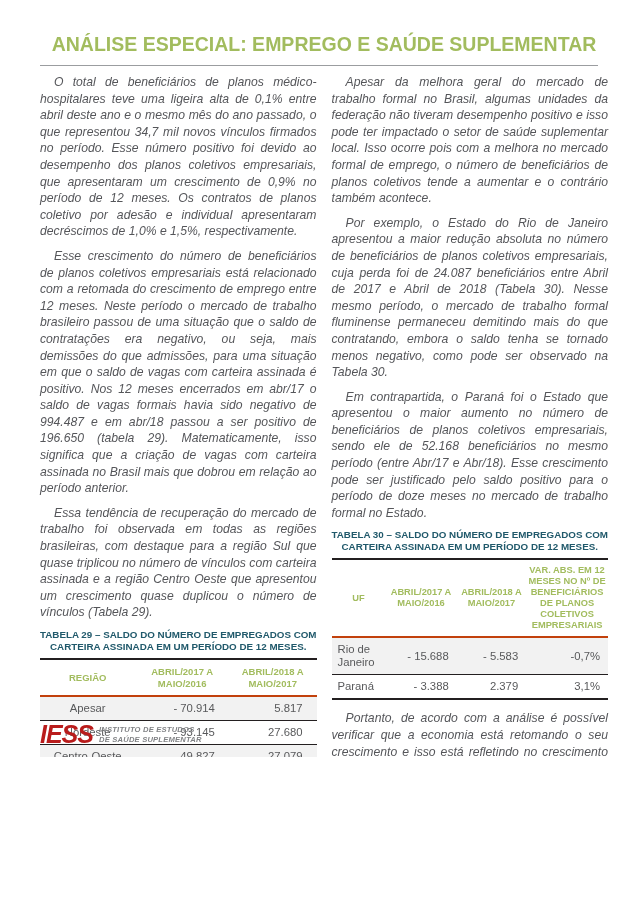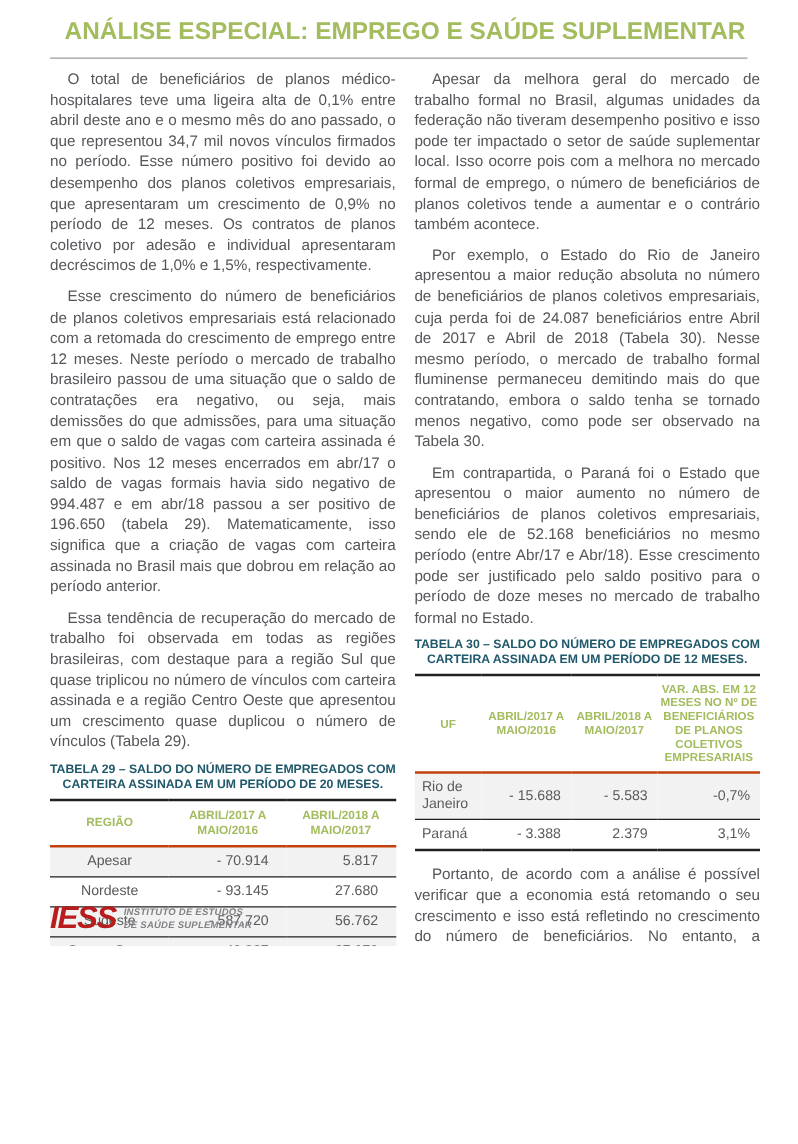--- a/index.html
+++ b/index.html
@@ -12,7 +12,7 @@
     height: 757px;
     background: #ffffff;
     overflow: hidden;
-    padding: 14px 30px 0 40px;
+    padding: 33px 30px 0 40px;
   }
 
   .page-title {

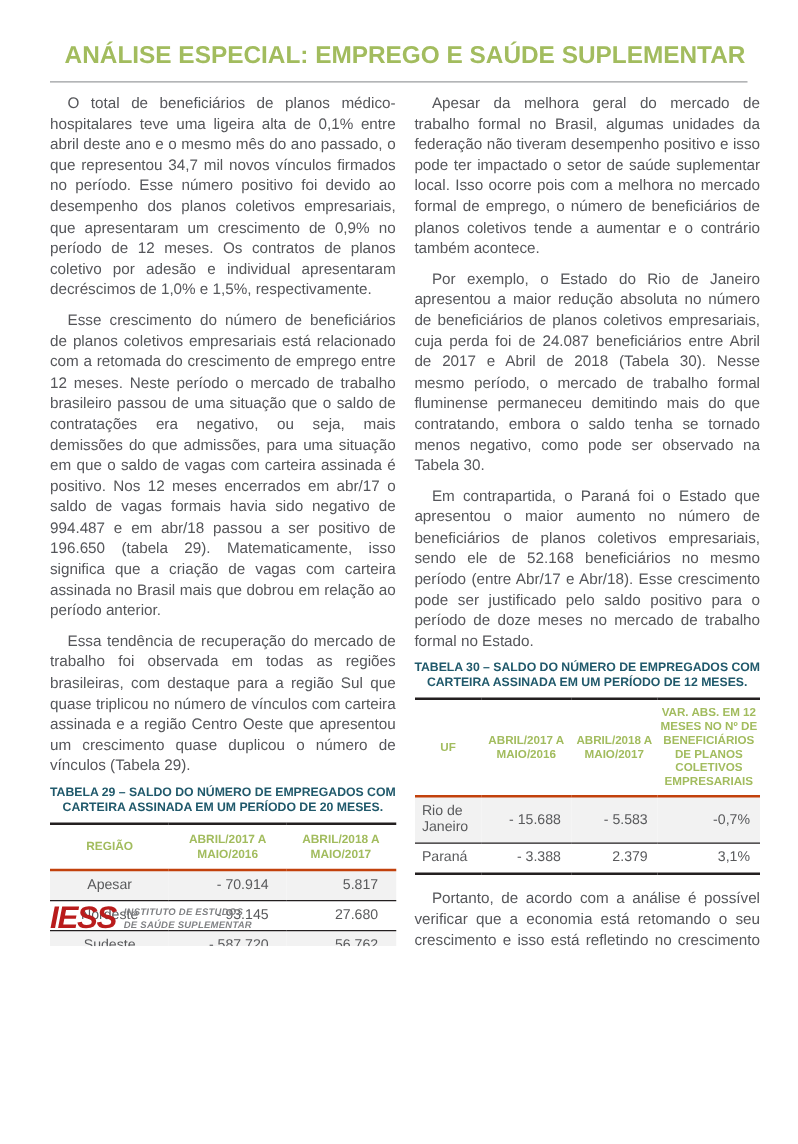--- a/index.html
+++ b/index.html
@@ -46,6 +46,7 @@
     text-indent: 14px;
     margin-bottom: 8px;
     hyphens: auto;
+    font-style: italic;
     -webkit-hyphens: auto;
   }
 

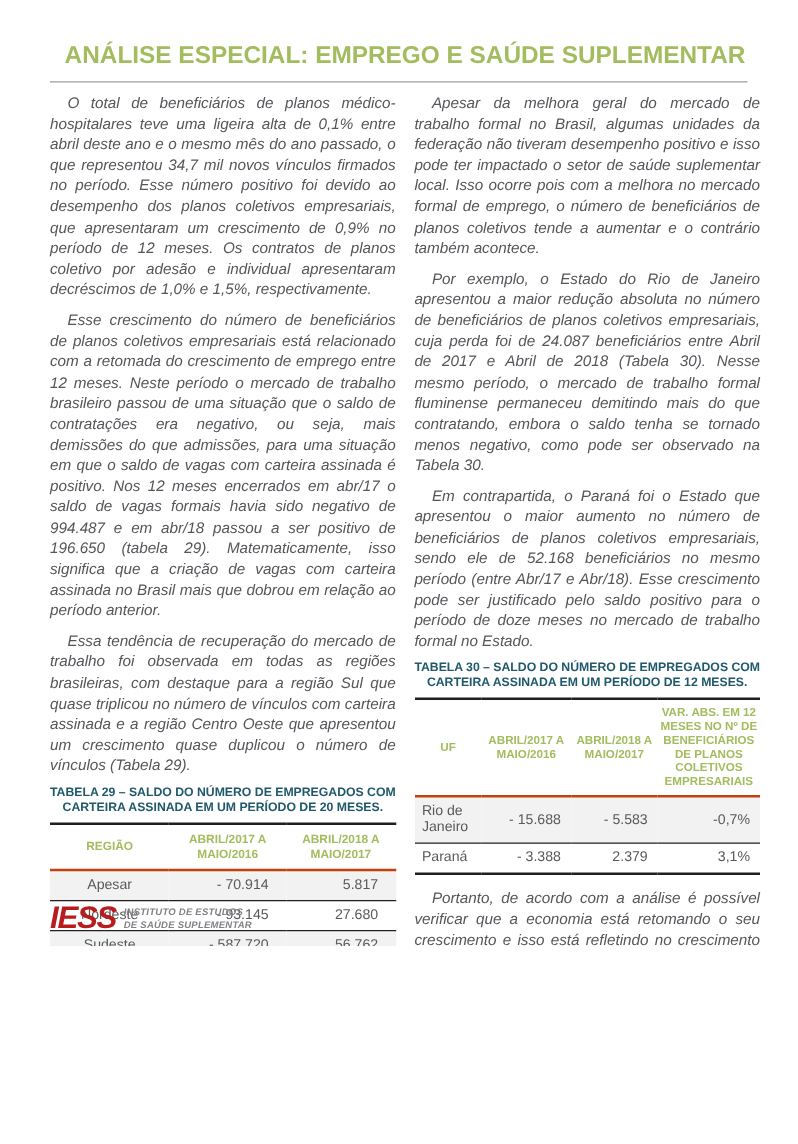--- a/index.html
+++ b/index.html
@@ -147,7 +147,7 @@
       <p>Essa tendência de recuperação do mercado de trabalho foi observada em todas as regiões brasileiras, com destaque para a região Sul que quase triplicou  no número de vínculos com carteira assinada e a região Centro Oeste que apresentou um crescimento quase duplicou o número de vínculos (Tabela 29).</p>
 
       <div class="table-block">
-        <div class="table-title">TABELA 29 – SALDO DO NÚMERO DE EMPREGADOS COM CARTEIRA ASSINADA EM UM PERÍODO DE 20 MESES.</div>
+        <div class="table-title">TABELA 29 – SALDO DO NÚMERO DE EMPREGADOS COM CARTEIRA ASSINADA EM UM PERÍODO DE 12 MESES.</div>
         <table class="t29">
           <colgroup>
               <col class="c1">

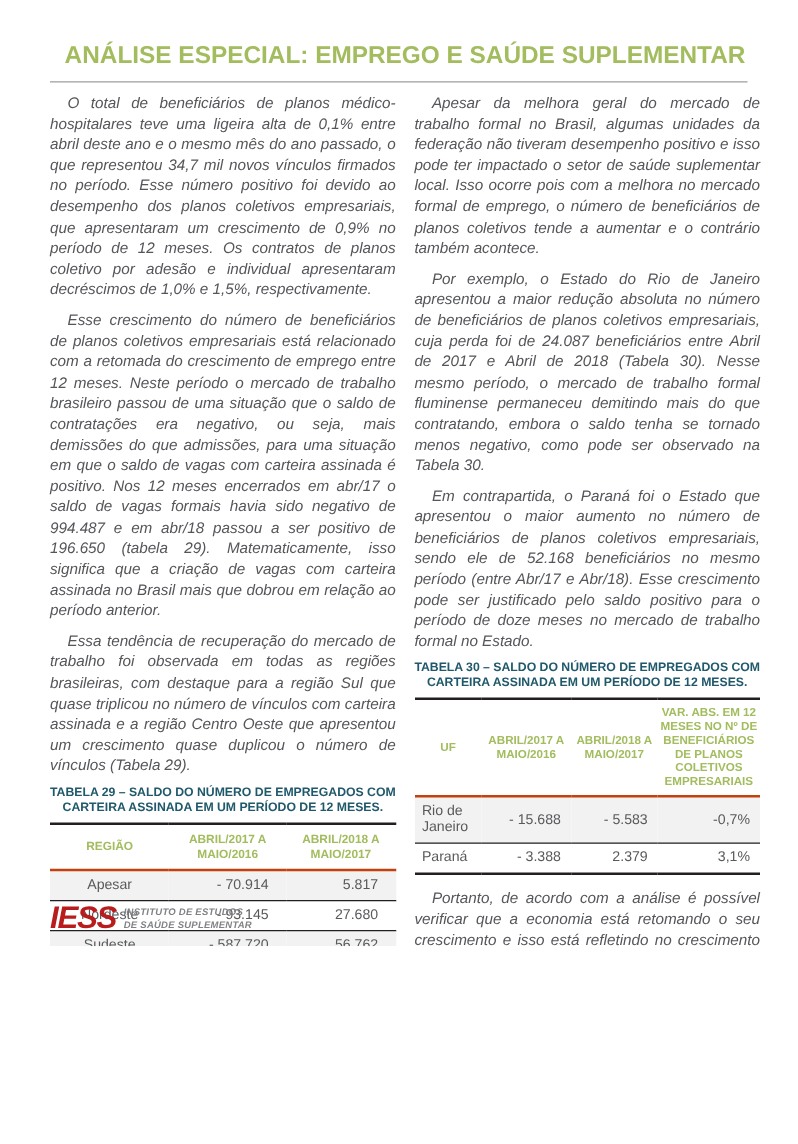--- a/index.html
+++ b/index.html
@@ -173,11 +173,6 @@
               <td class="num">27.680</td>
             </tr>
             <tr class="alt">
-              <td class="region">Sudeste</td>
-              <td class="num">- 587.720</td>
-              <td class="num">56.762</td>
-            </tr>
-            <tr class="alt">
               <td class="region">Centro-Oeste</td>
               <td class="num">- 49.827</td>
               <td class="num">27.079</td>

